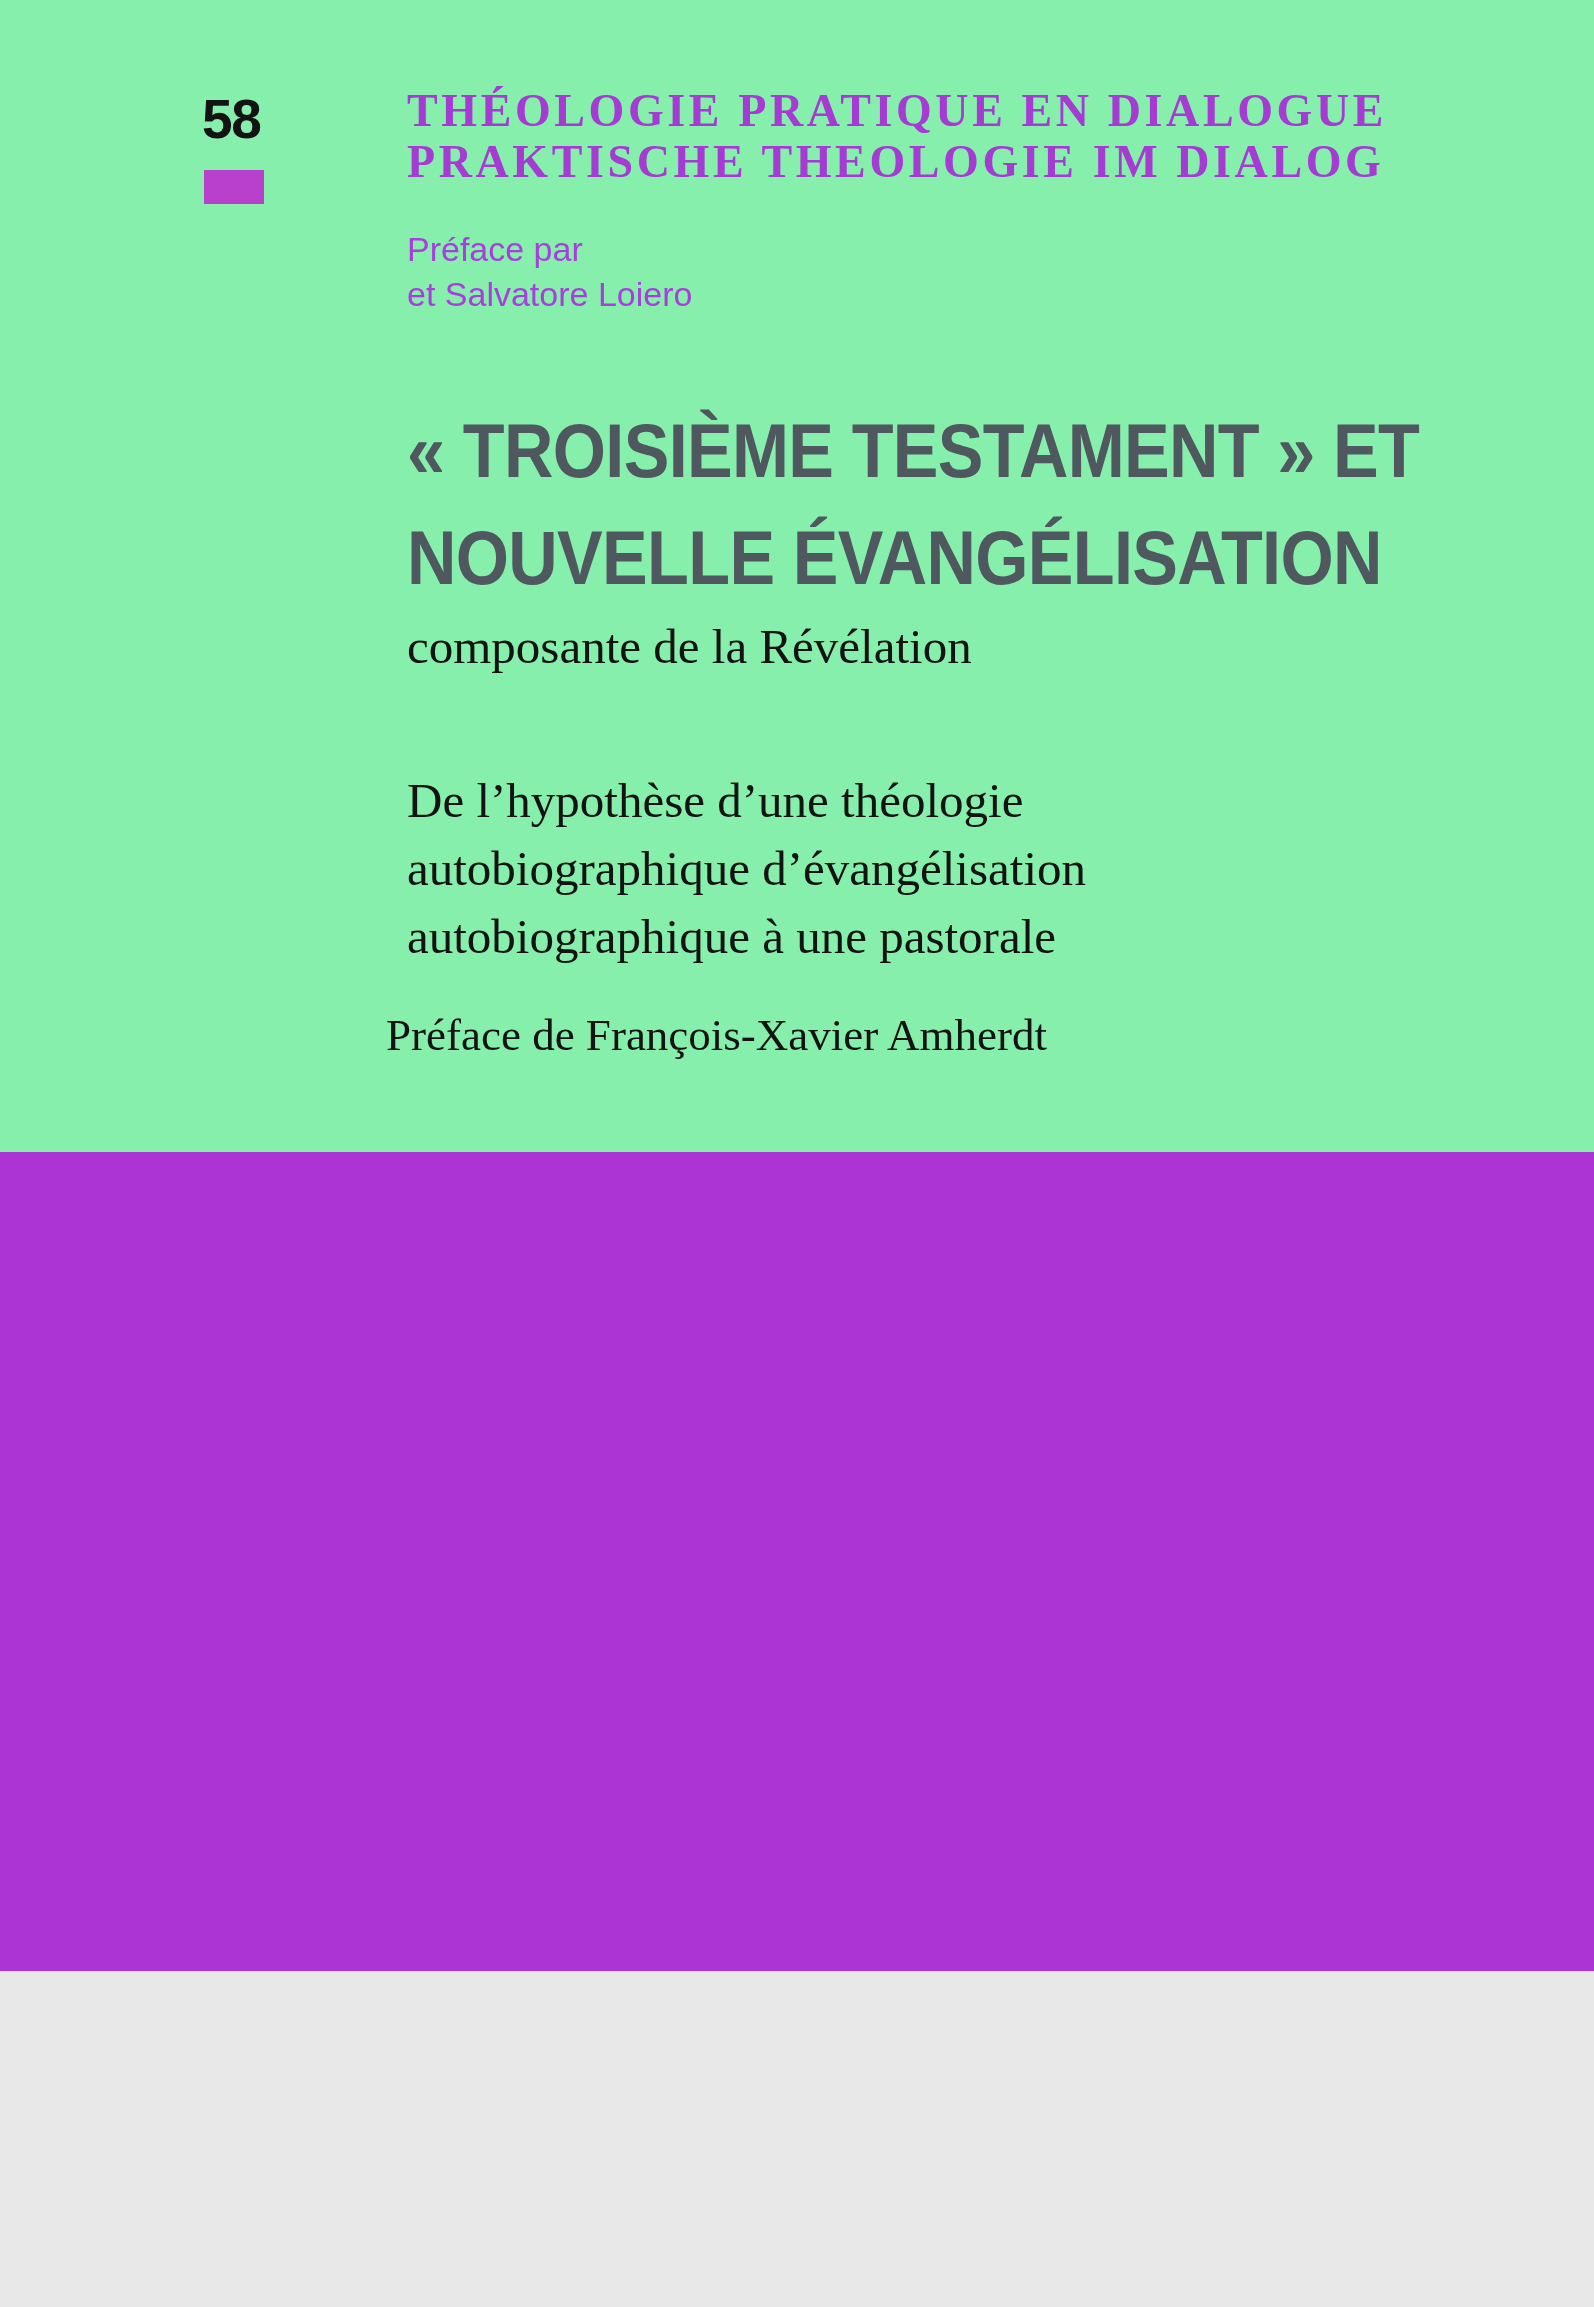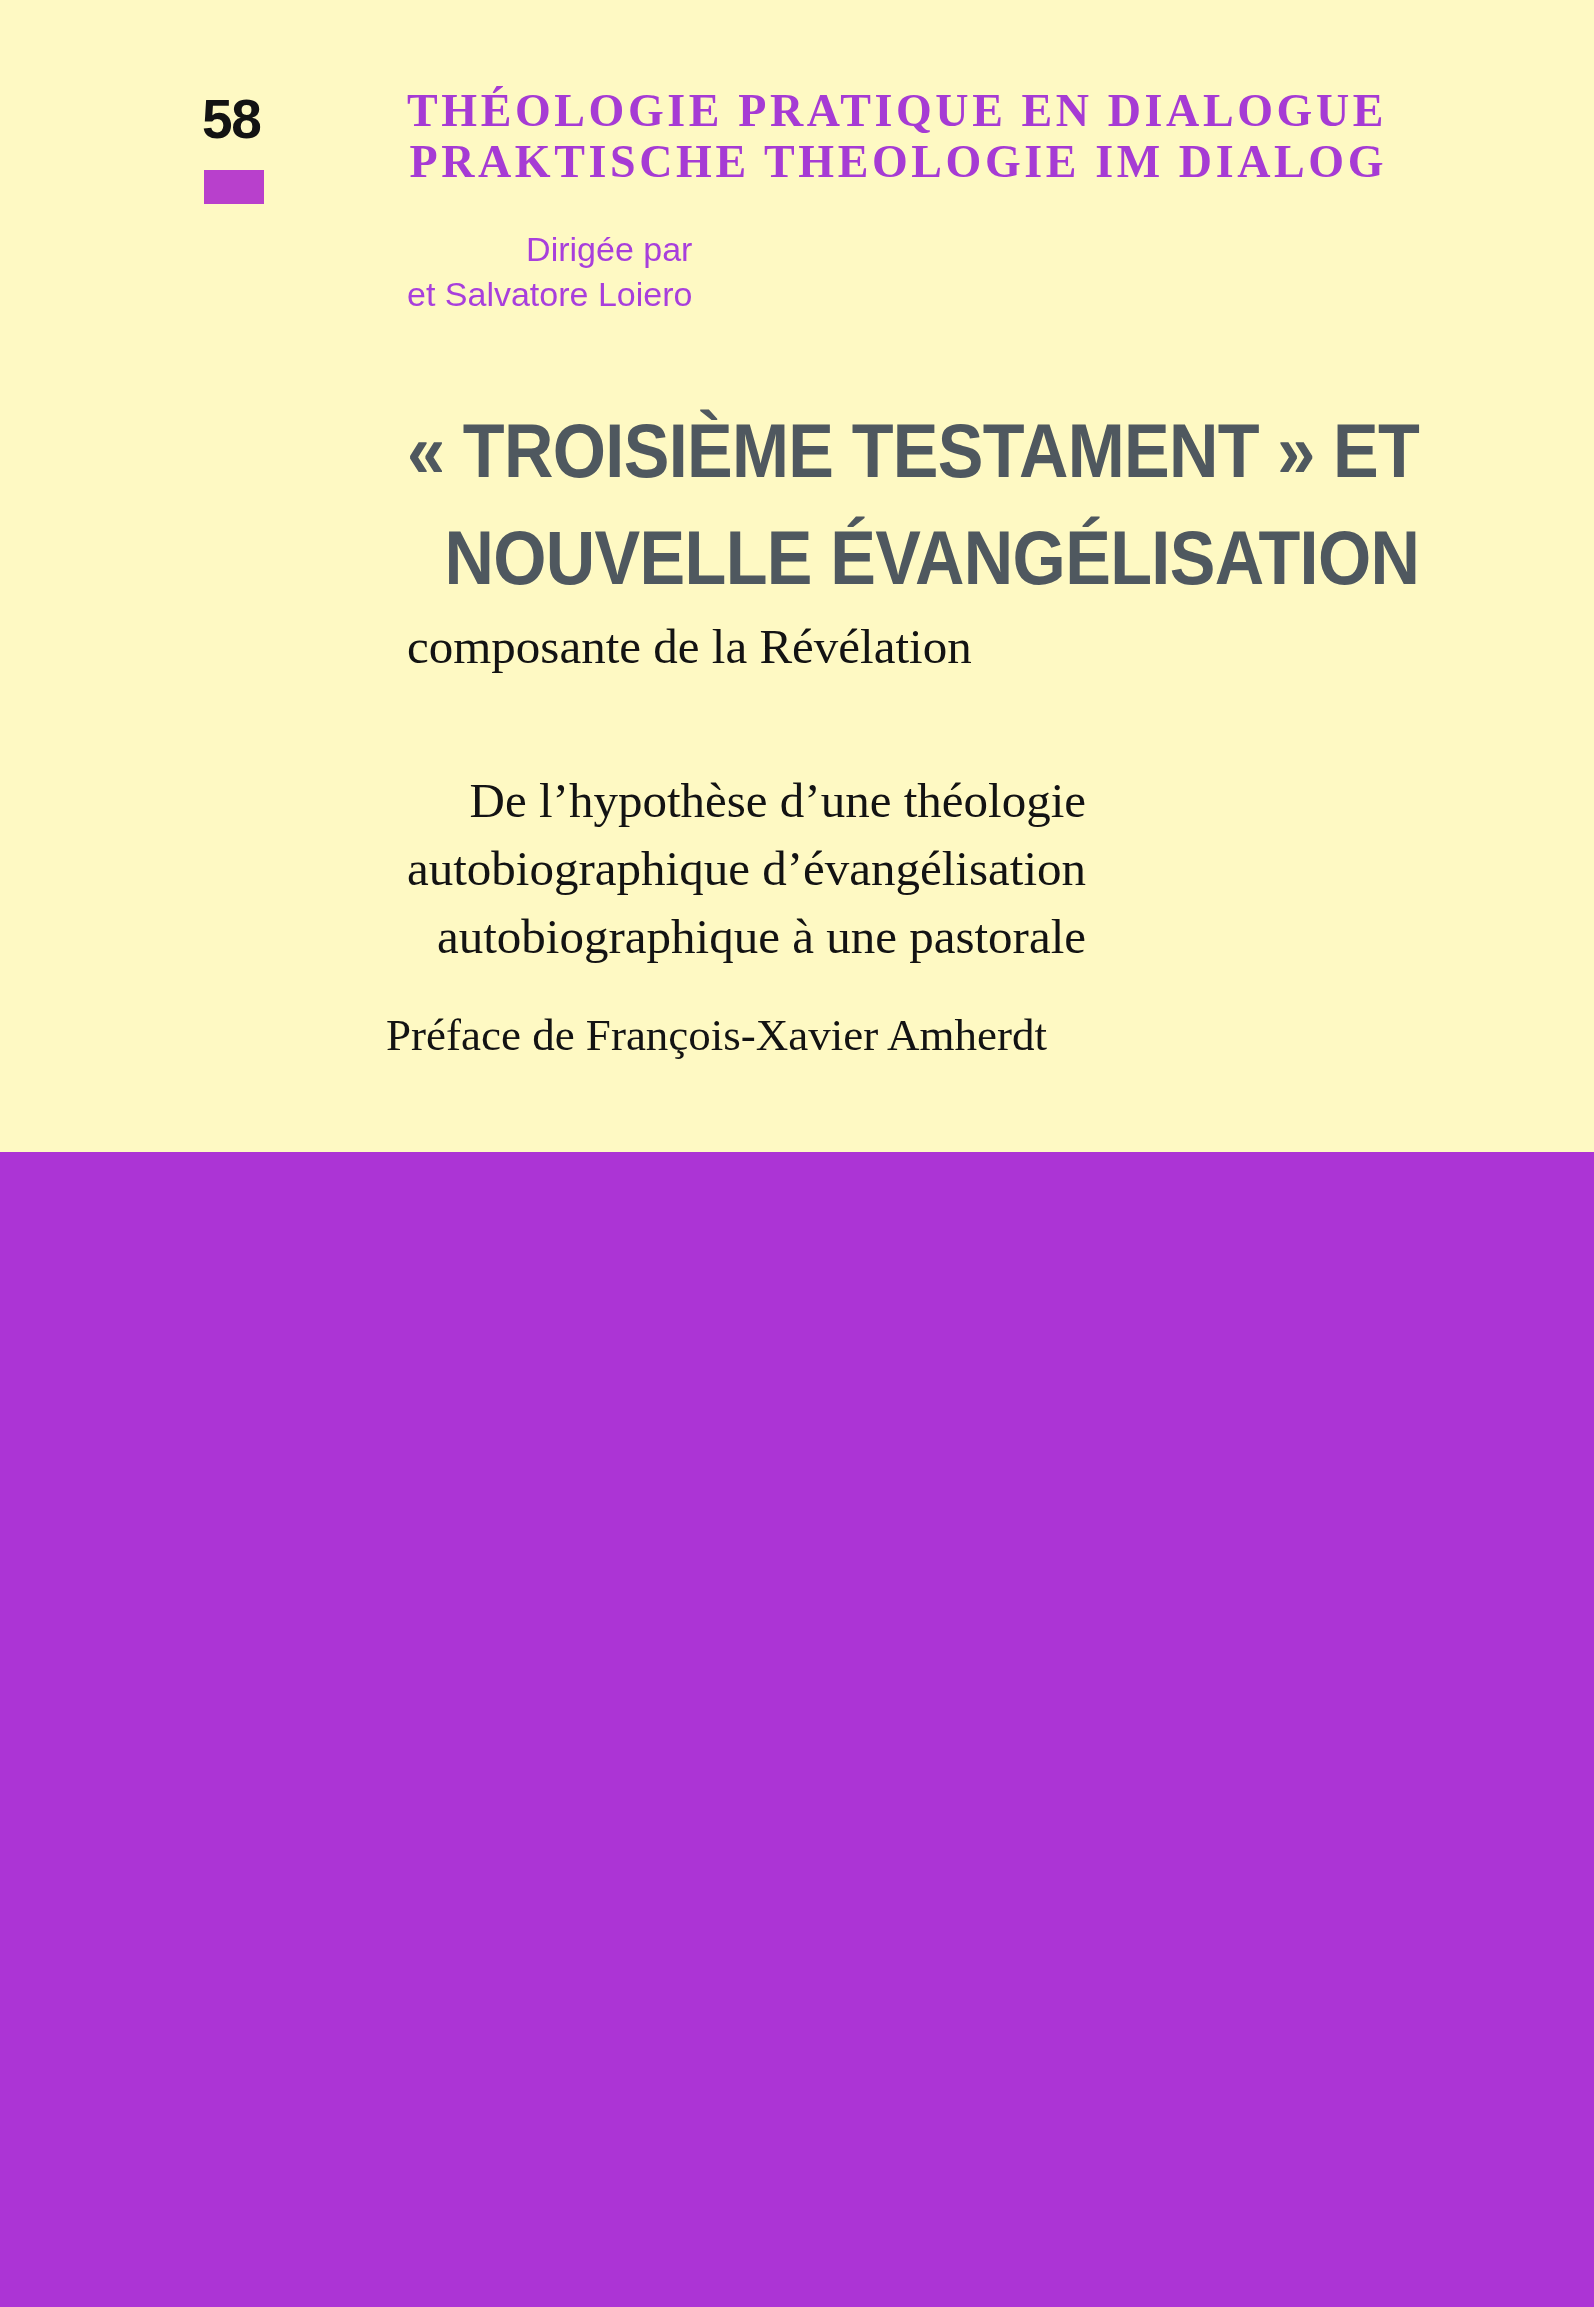--- a/index.html
+++ b/index.html
@@ -5,11 +5,10 @@
   html,body{margin:0;padding:0;background:#e8e8e8;}
   .cover{
     position:relative;
-    width:1594px;height:2307px;
-    background:#fef9c3;
+    width:1594px;height:1971px;
+    background:#86efac;
     overflow:hidden;
     font-family:"Liberation Sans",sans-serif;
-    text-align:right;
   }
   
   .vol{

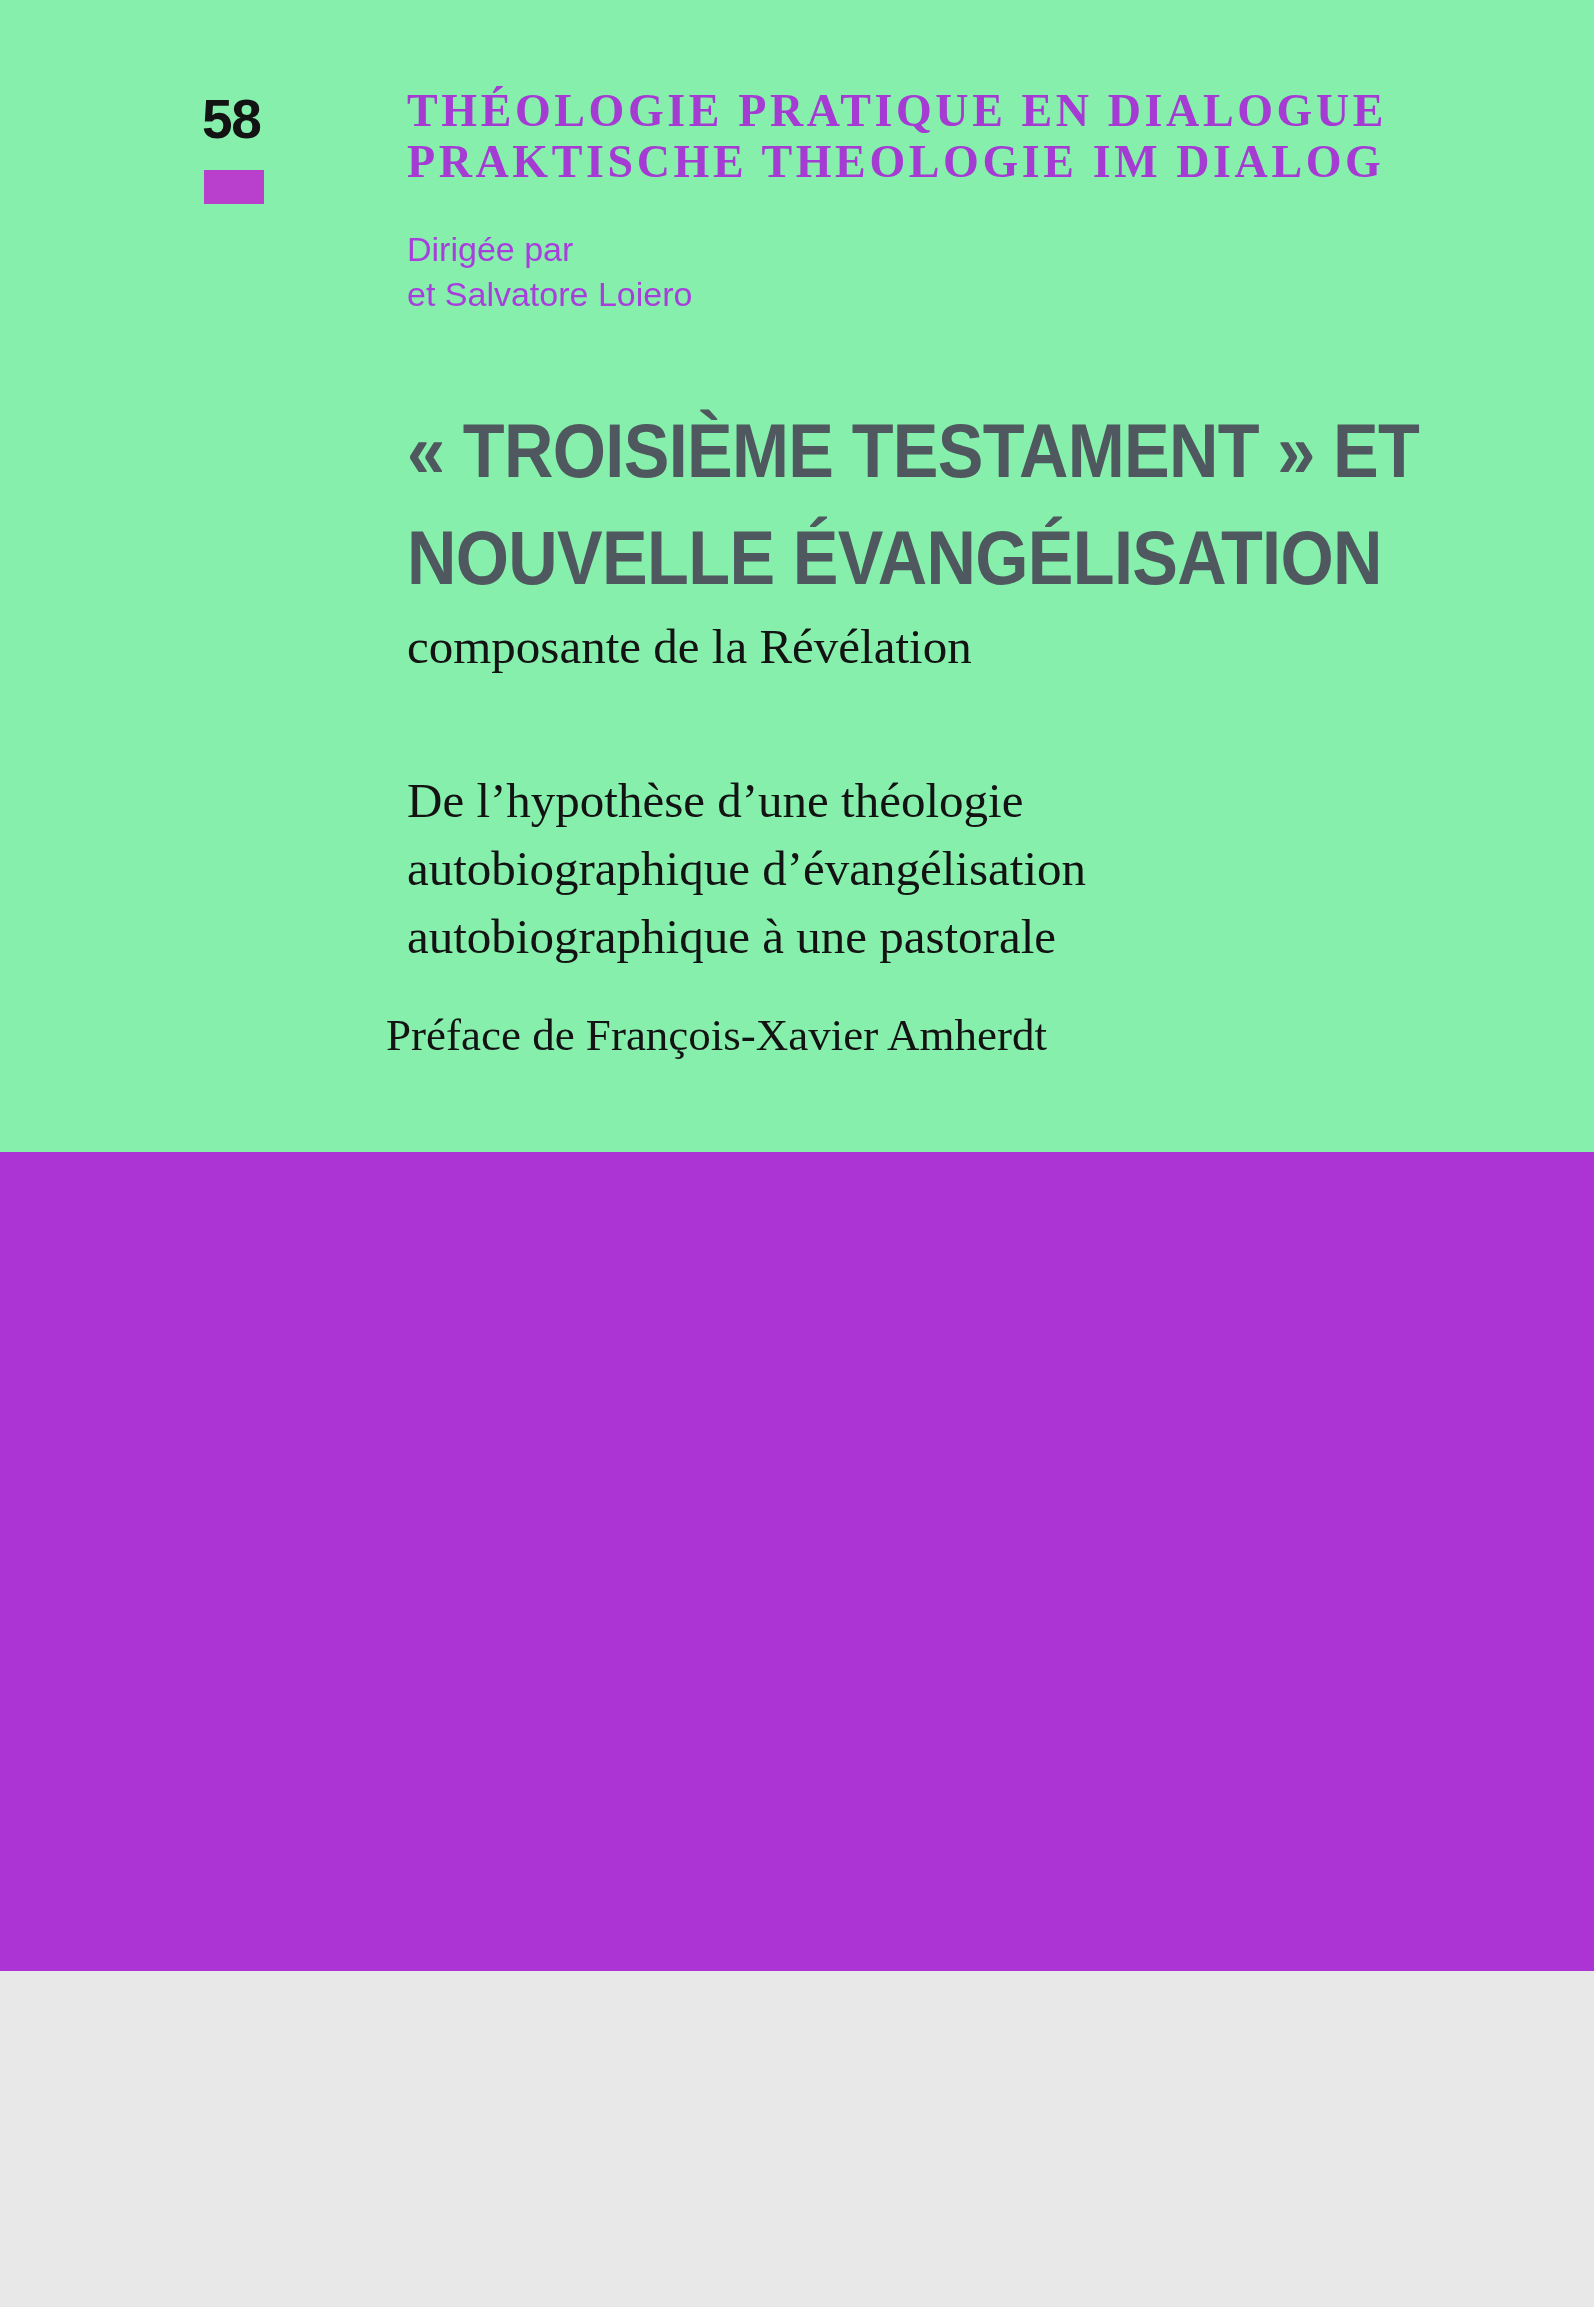--- a/index.html
+++ b/index.html
@@ -81,7 +81,7 @@
   </div>
 
   <div class="directors">
-    <div>Dirigée par</div>
+    <div>Préface par</div>
     <div>et Salvatore Loiero</div>
   </div>
 

